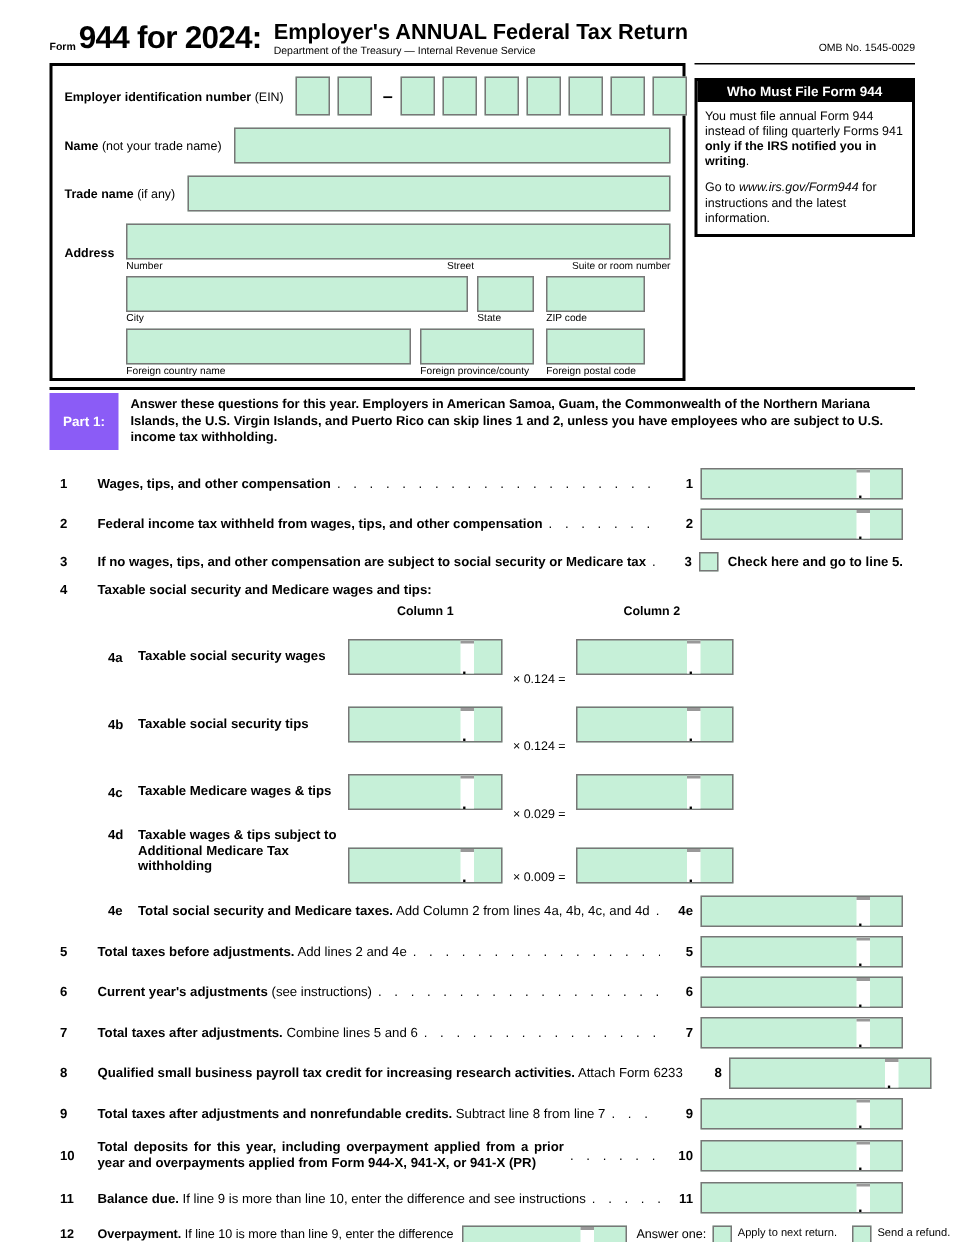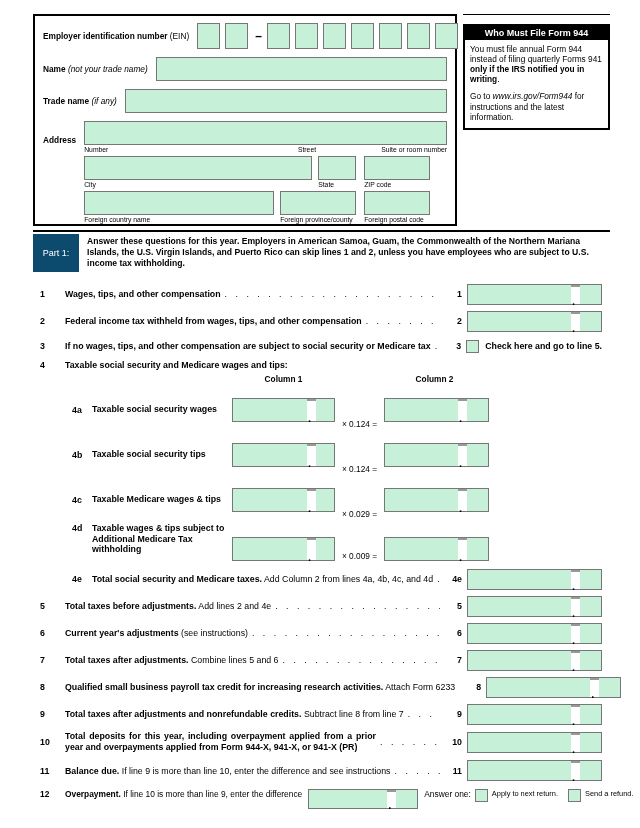--- a/index.html
+++ b/index.html
@@ -99,6 +99,15 @@
 
 <div class="page">
 
+  <div class="hdr">
+    <span class="hdr-form-word">Form</span>
+    <span class="hdr-form-num">944 for 2024:</span>
+    <div class="hdr-mid">
+      <div class="hdr-title">Employer's ANNUAL Federal Tax Return</div>
+      <div class="hdr-dept">Department of the Treasury — Internal Revenue Service</div>
+    </div>
+    <div class="hdr-omb">OMB No. 1545-0029</div>
+  </div>
 
   <div class="top">
     <div class="idbox">

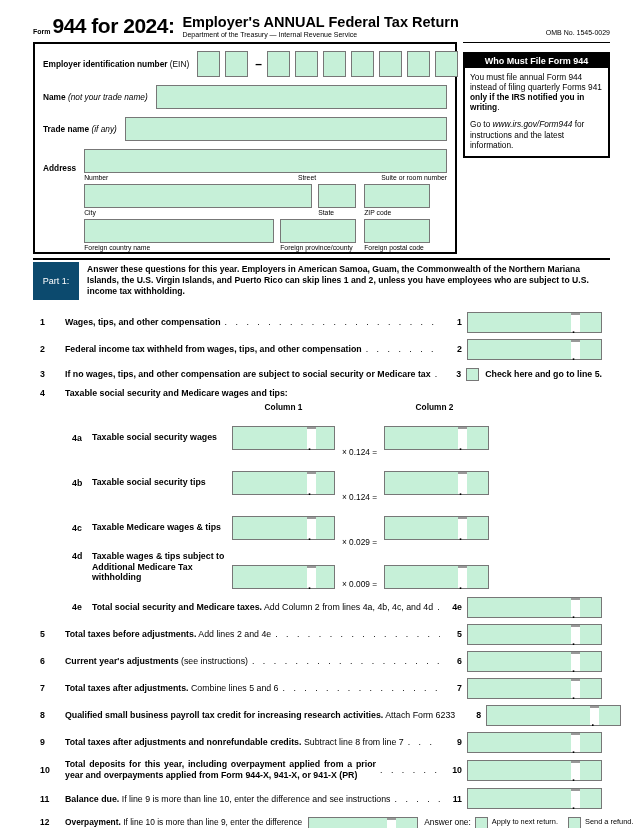--- a/index.html
+++ b/index.html
@@ -32,7 +32,7 @@
   .idrow{display:flex; align-items:center; margin-bottom:8px;}
   .idlabel{font-size:8.3px; font-weight:bold; white-space:nowrap;}
   .idlabel .lt{font-weight:normal;}
-  .idlabel .it{font-weight:normal; font-style:italic;}
+  .idlabel .it{font-weight:normal; }
   .gfield{background:var(--g); border:1px solid var(--bd); height:24px;}
   .ein-strip{display:flex; align-items:center; margin-left:8px;}
   .ein{width:23px; height:26px; background:var(--g); border:1px solid var(--bd); margin-right:5px;}

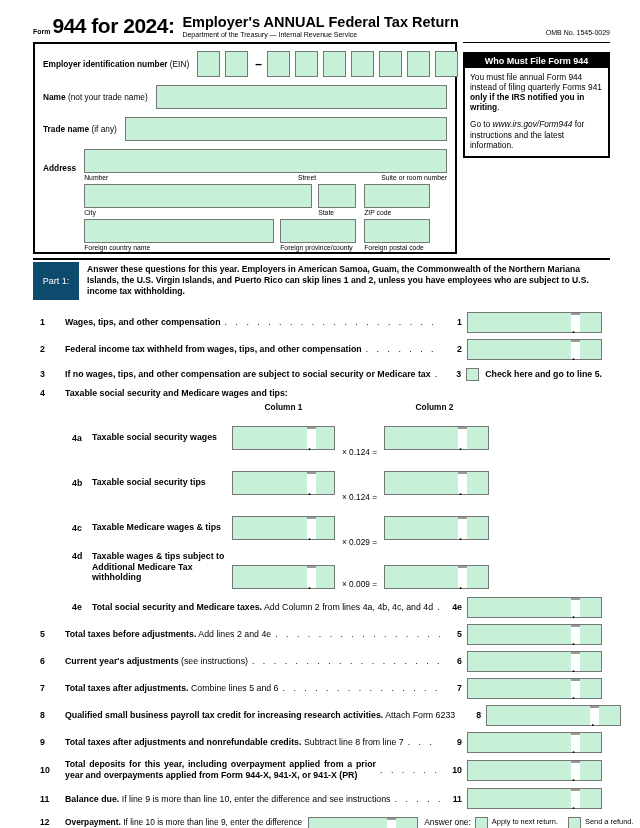--- a/index.html
+++ b/index.html
@@ -49,7 +49,7 @@
 
   
   .part1{display:flex; margin:4px 30px 0 33px; border-top:2px solid #000; padding-top:2px;}
-  .part1-tag{background:#0c4a6e; color:#fff; font-weight:normal; font-size:9px; width:46px; display:flex; align-items:center; justify-content:center; flex-shrink:0;}
+  .part1-tag{background:#8b5cf6; color:#fff; font-weight:bold; font-size:9px; width:46px; display:flex; align-items:center; justify-content:center; flex-shrink:0;}
   .part1-txt{font-size:8.6px; font-weight:bold; line-height:1.3; padding:2px 0 2px 8px;}
 
   

